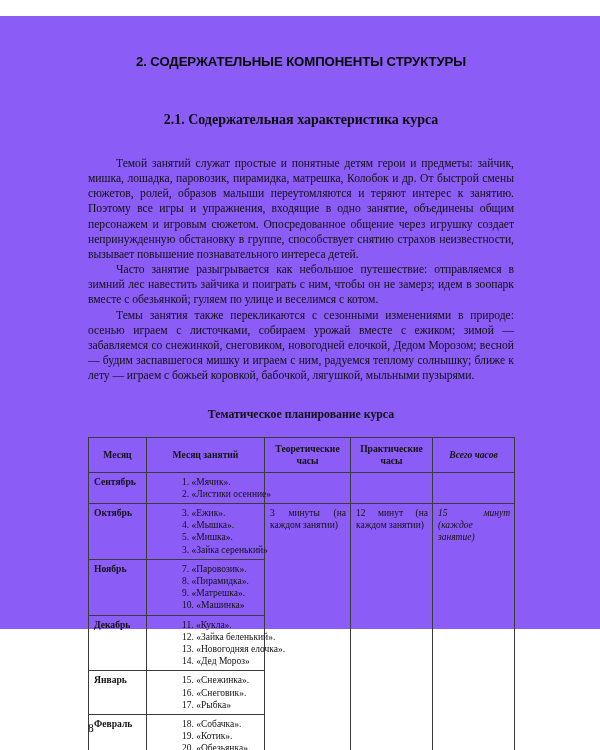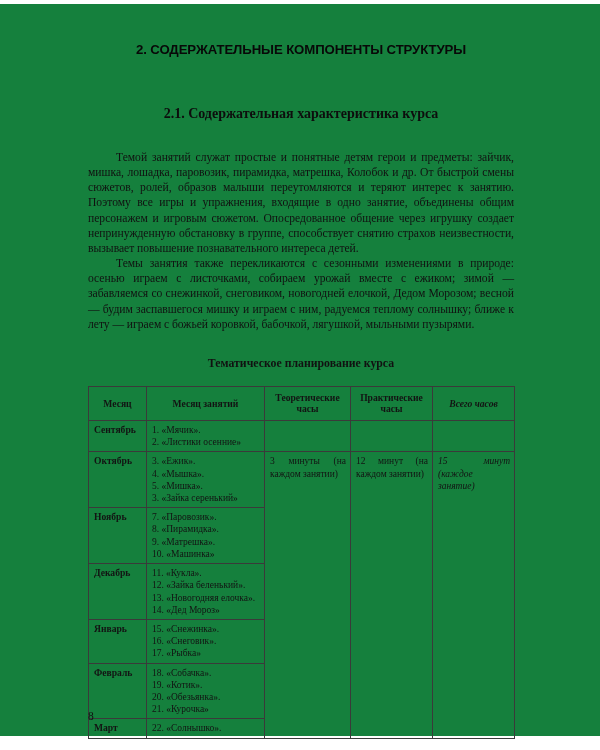--- a/index.html
+++ b/index.html
@@ -18,10 +18,10 @@
   .page {
     position: absolute;
     left: 0;
-    top: 4px;
+    top: 16px;
     width: 600px;
-    height: 732px;
-    background: #15803d;
+    height: 613px;
+    background: #8b5cf6;
   }
   .content {
     position: absolute;

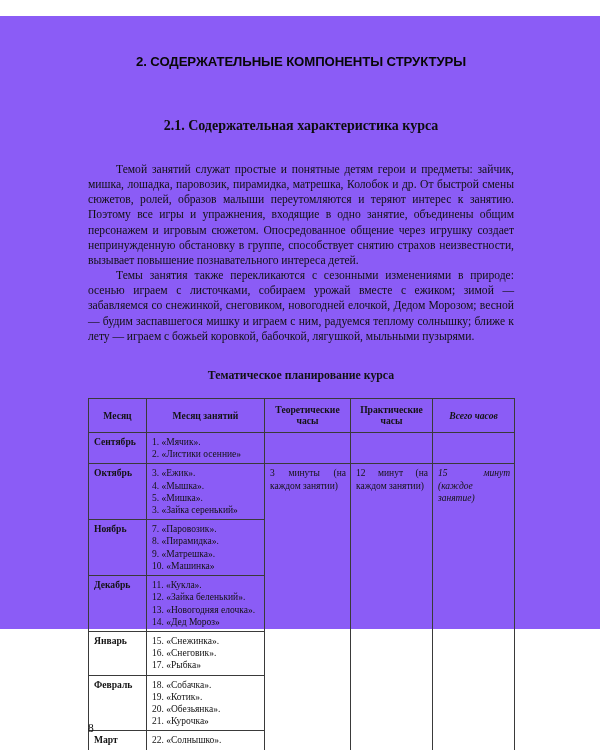--- a/index.html
+++ b/index.html
@@ -46,7 +46,7 @@
     font-size: 14px;
     text-align: center;
     color: #0d0d0d;
-    margin: 14px;
+    margin: 8px;
     padding-top: 35px;
   }
   .body-block {

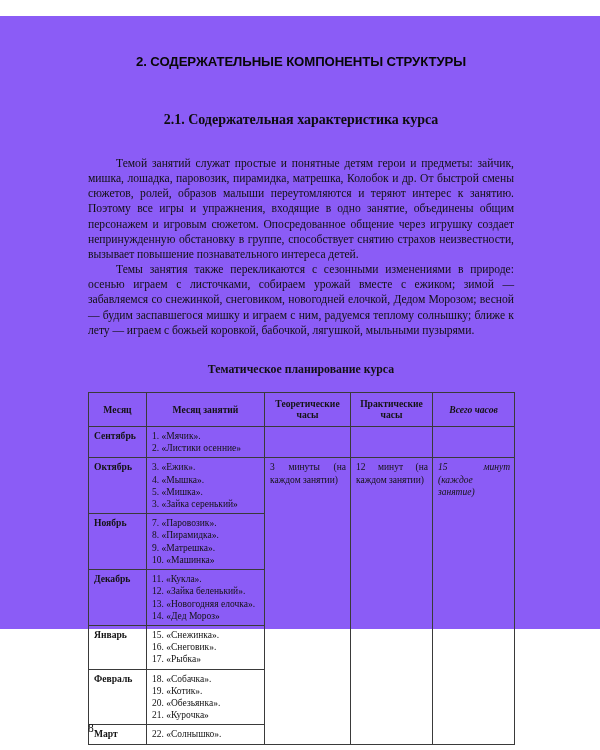--- a/index.html
+++ b/index.html
@@ -139,6 +139,7 @@
 
     <div class="body-block">
       <p class="para">Темой занятий служат простые и понятные детям герои и предметы: зайчик, мишка, лошадка, паровозик, пирамидка, матрешка, Колобок и др. От быстрой смены сюжетов, ролей, образов малыши переутомляются и теряют интерес к занятию. Поэтому все игры и упражнения, входящие в одно занятие, объединены общим персонажем и игровым сюжетом. Опосредованное общение через игрушку создает непринужденную обстановку в группе, способствует снятию страхов неизвестности, вызывает повышение познавательного интереса детей.</p>
+      <p class="para">Часто занятие разыгрывается как небольшое путешествие: отправляемся в зимний лес навестить зайчика и поиграть с ним, чтобы он не замерз; идем в зоопарк вместе с обезьянкой; гуляем по улице и веселимся с котом.</p>
       <p class="para">Темы занятия также перекликаются с сезонными изменениями в природе: осенью играем с листочками, собираем урожай вместе с ежиком; зимой — забавляемся со снежинкой, снеговиком, новогодней елочкой, Дедом Морозом; весной — будим заспавшегося мишку и играем с ним, радуемся теплому солнышку; ближе к лету — играем с божьей коровкой, бабочкой, лягушкой, мыльными пузырями.</p>
     </div>
 

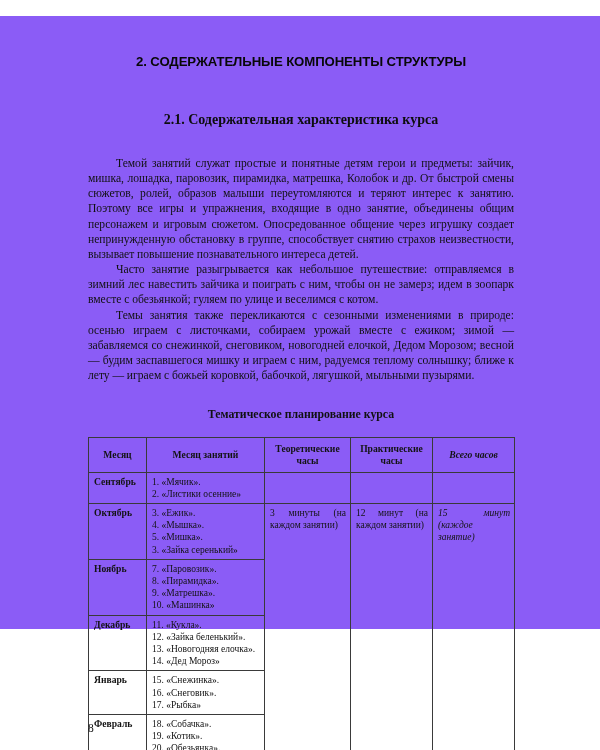--- a/index.html
+++ b/index.html
@@ -110,6 +110,7 @@
   td.themes-cell .theme-line {
     display: block;
     white-space: nowrap;
+    margin-left: 30px;
   }
   td.hours-cell {
     text-align: justify;

